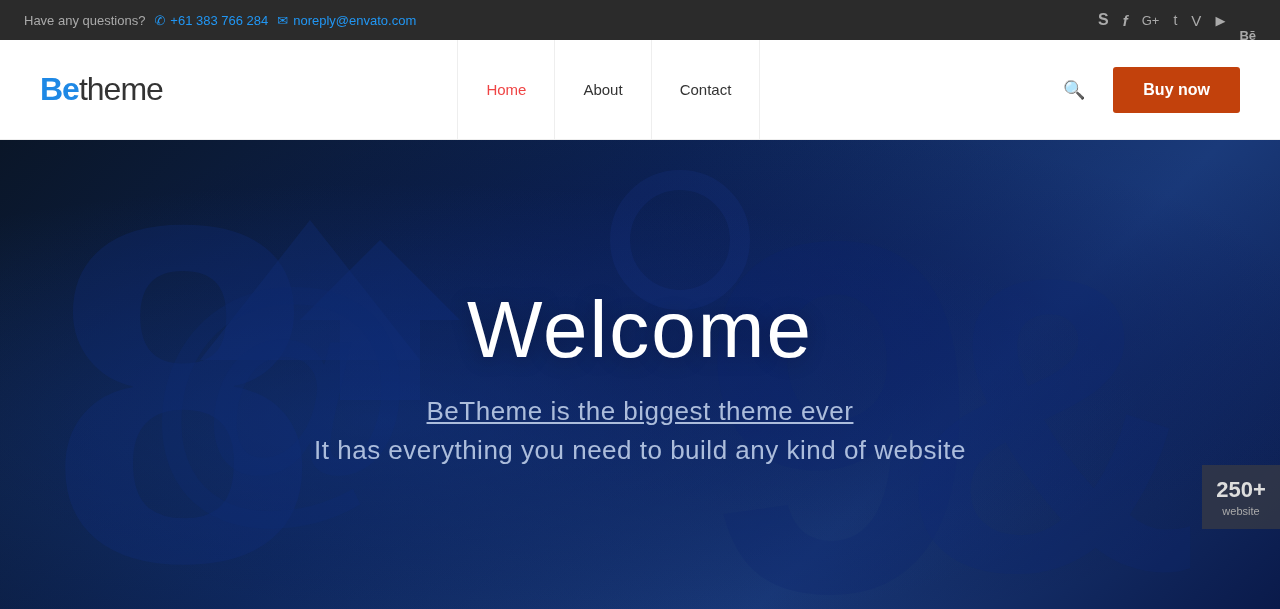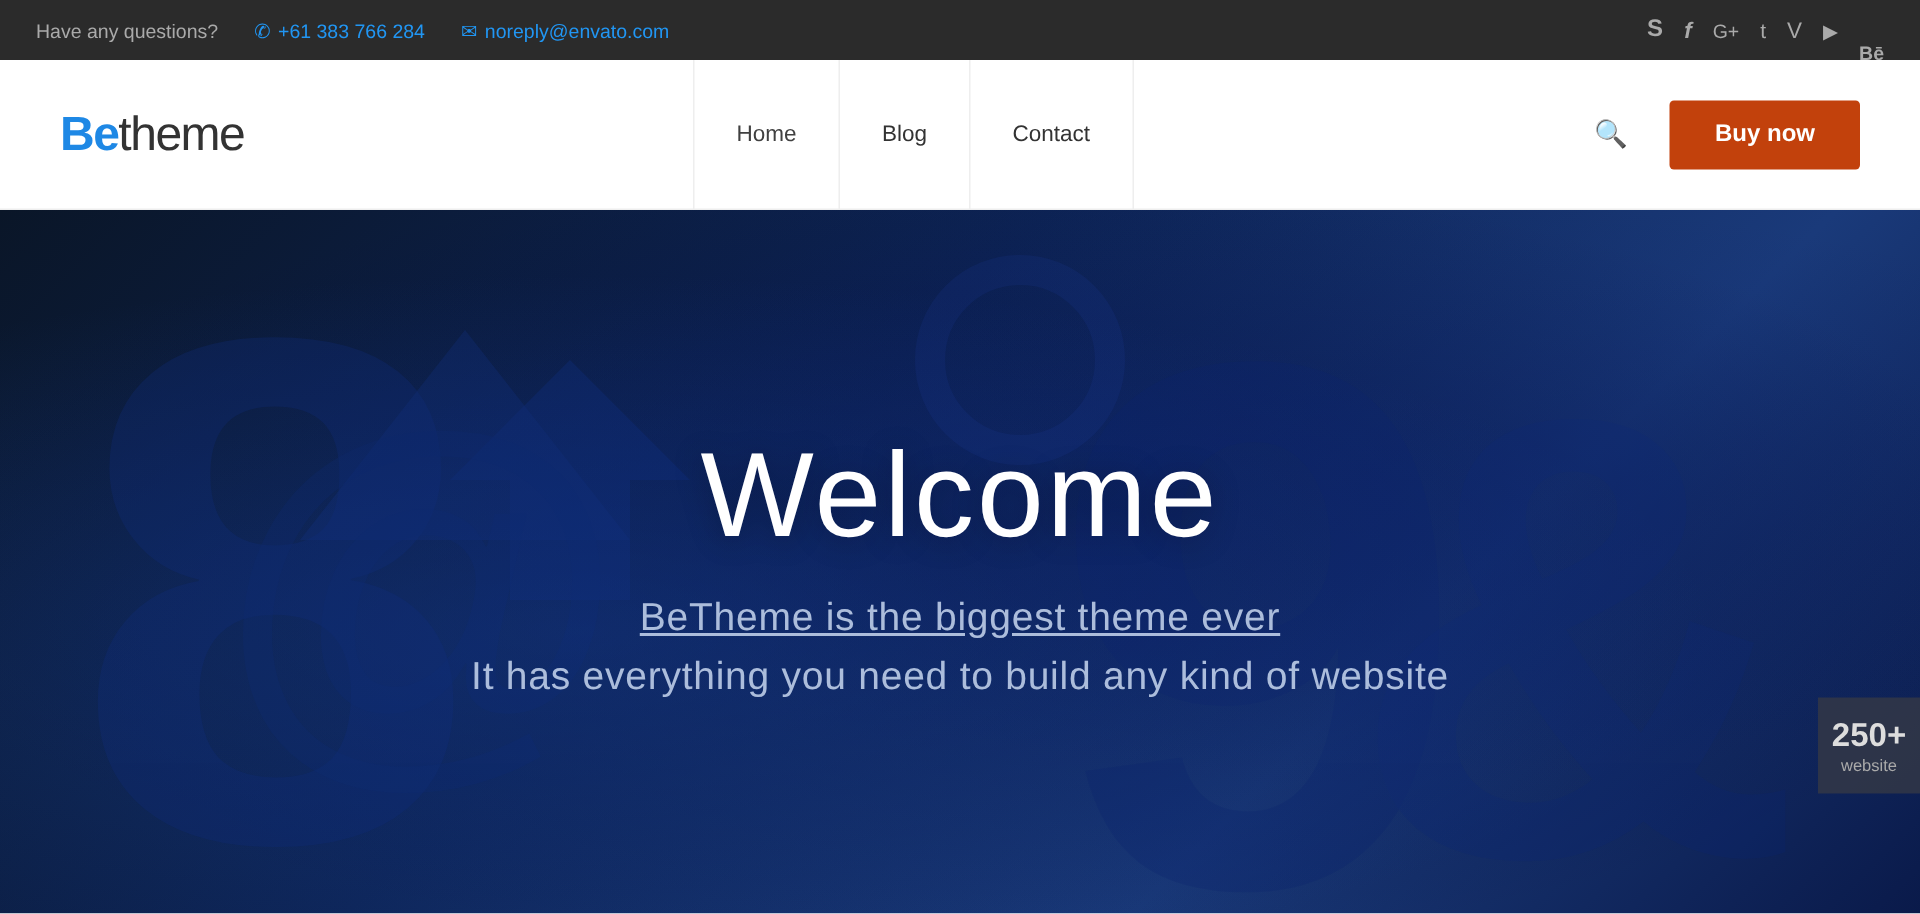--- a/index.html
+++ b/index.html
@@ -19,7 +19,7 @@
     .topbar-left {
       display: flex;
       align-items: center;
-      gap: 24px;
+      gap: 9px;
     }
     .topbar-left .question {
       color: #aaa;

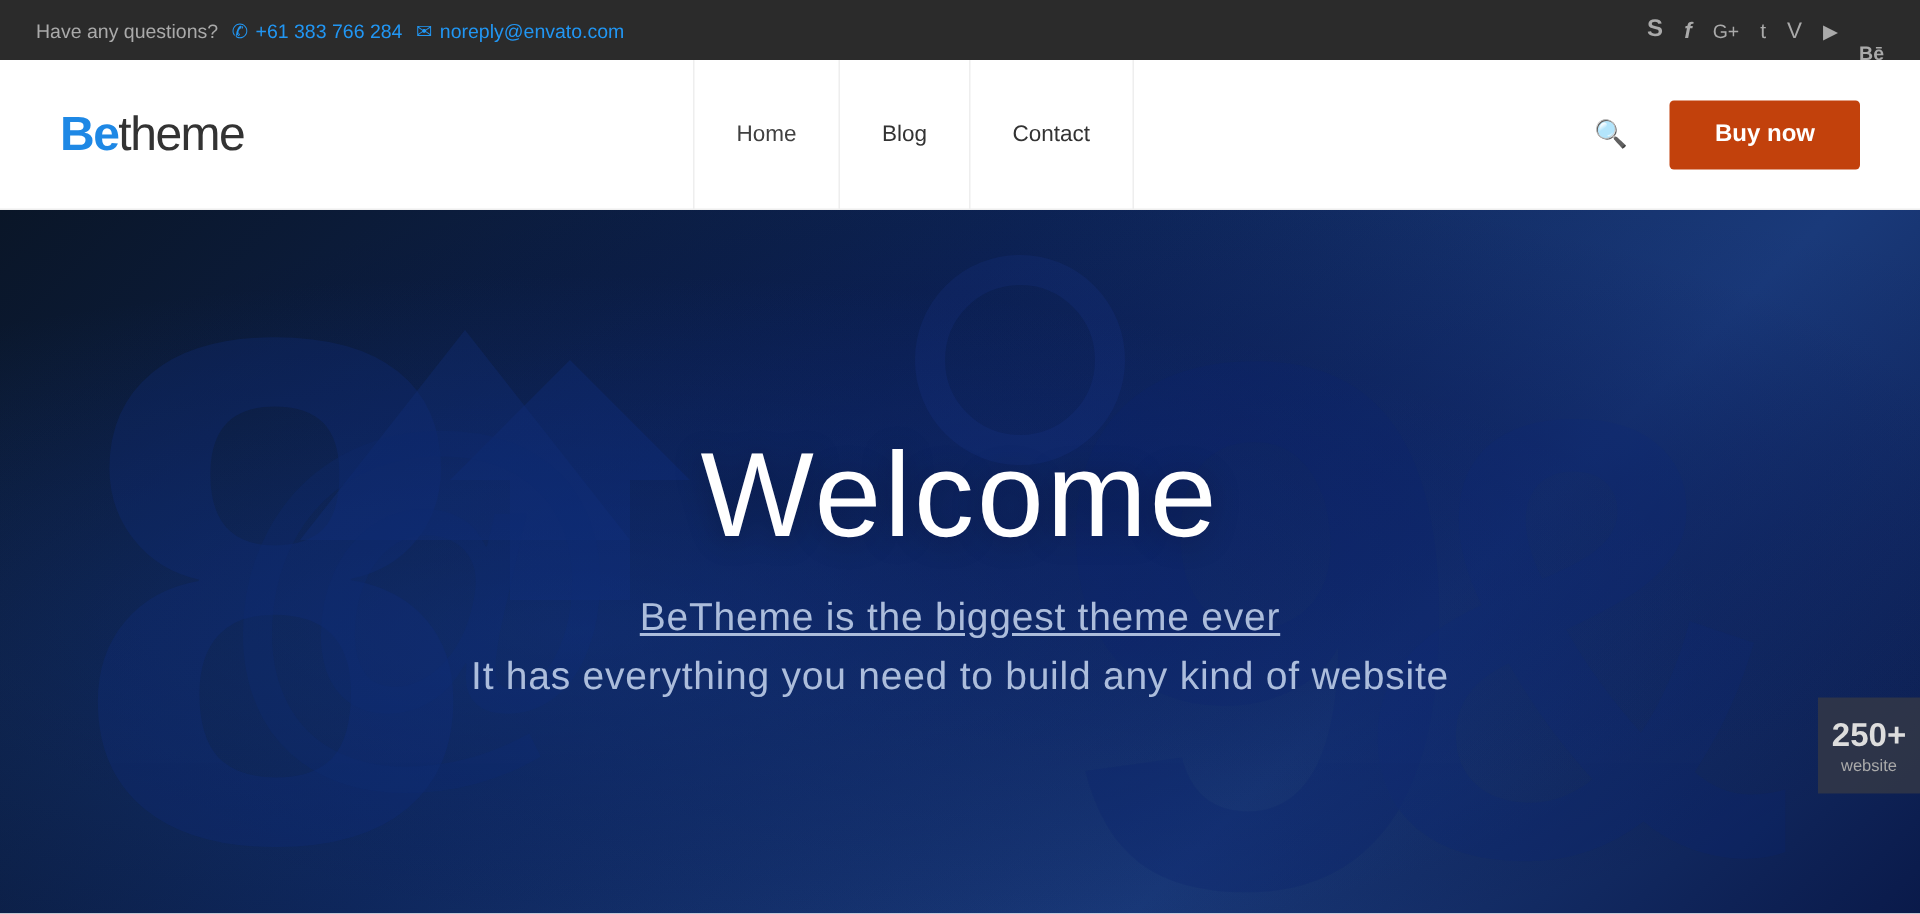--- a/index.html
+++ b/index.html
@@ -95,7 +95,7 @@
       border-left: 1px solid #eee;
     }
     .nav-item.active {
-      color: #404040;
+      color: #ef4444;
     }
 
     .nav-right {

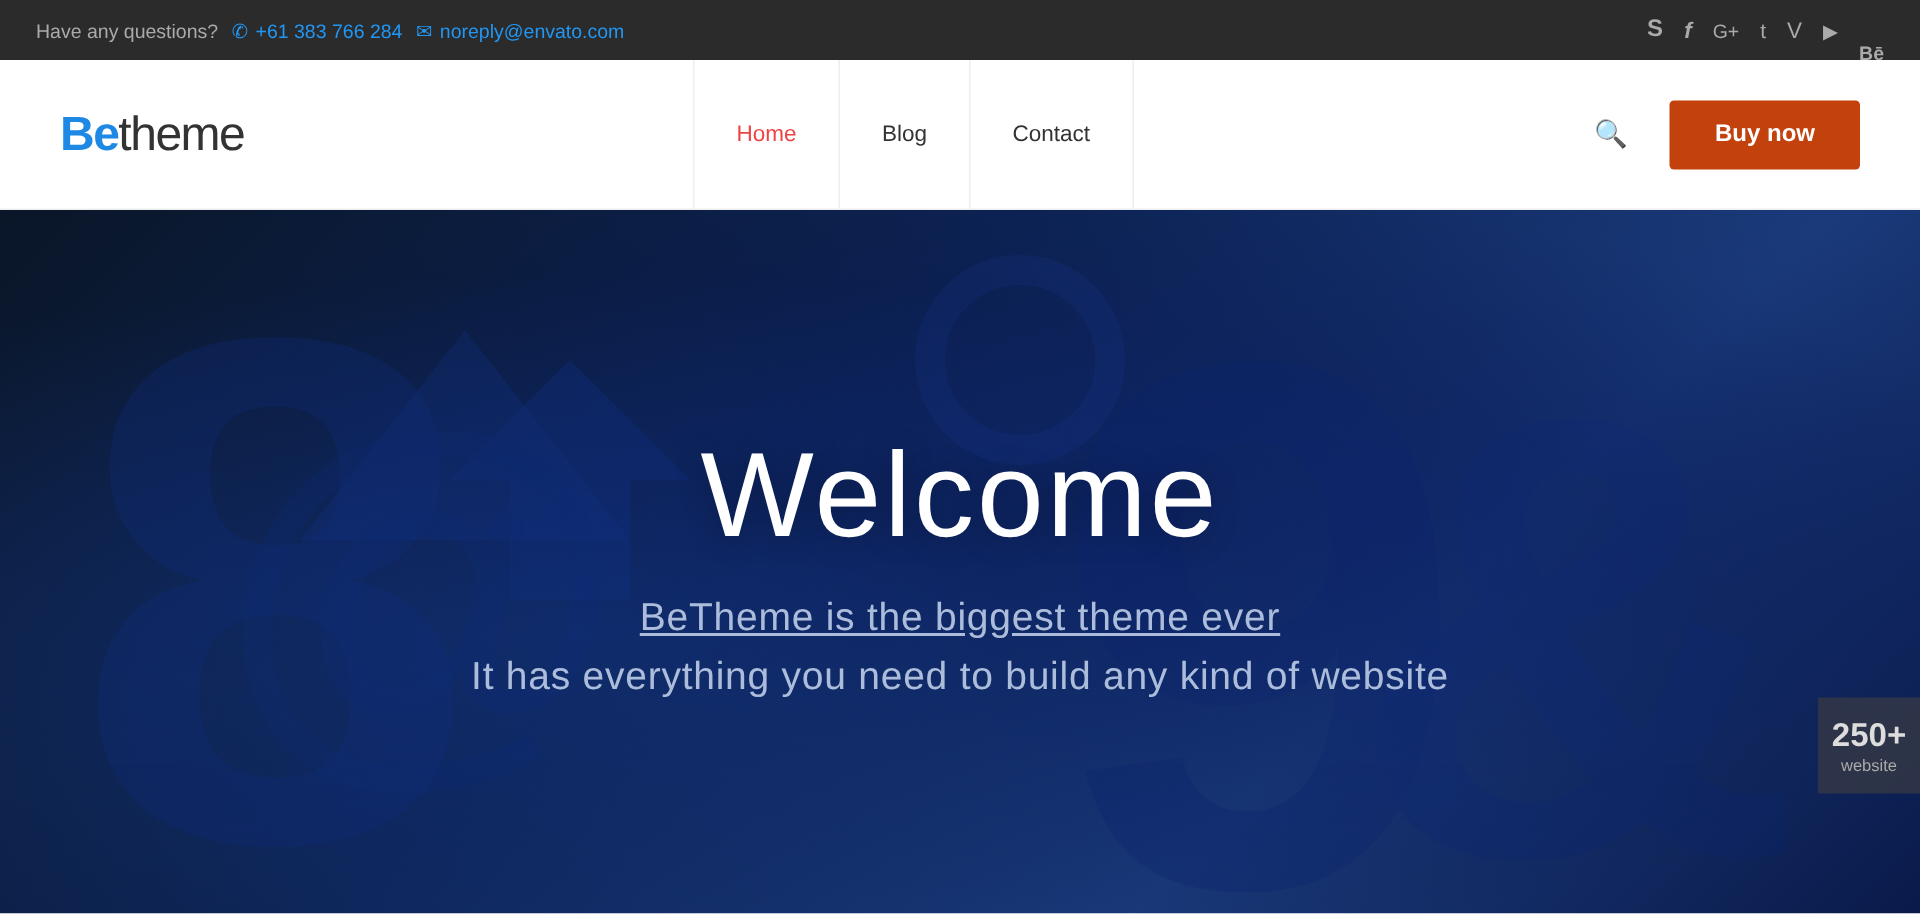--- a/index.html
+++ b/index.html
@@ -240,7 +240,6 @@
   </div>
   <div class="nav-links">
     <a class="nav-item active">Home</a>
-    <a class="nav-item">Blog</a>
     <a class="nav-item">Contact</a>
   </div>
   <div class="nav-right">

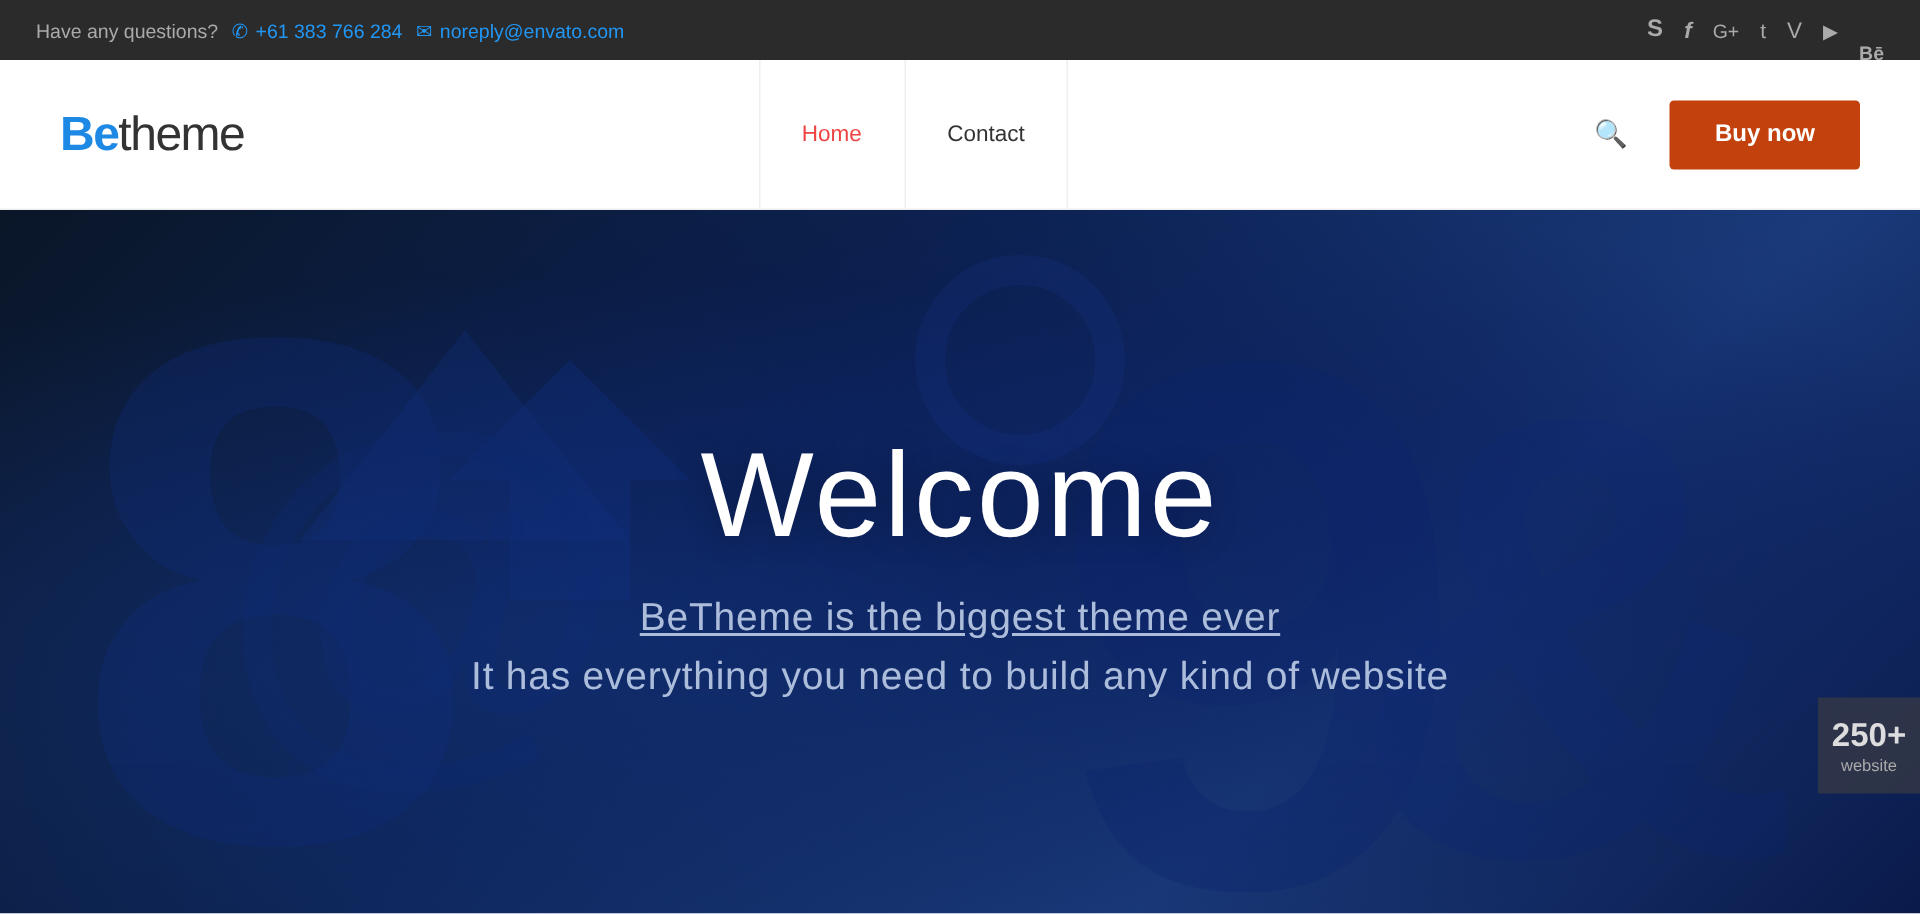--- a/index.html
+++ b/index.html
@@ -240,6 +240,7 @@
   </div>
   <div class="nav-links">
     <a class="nav-item active">Home</a>
+    <a class="nav-item">About</a>
     <a class="nav-item">Contact</a>
   </div>
   <div class="nav-right">

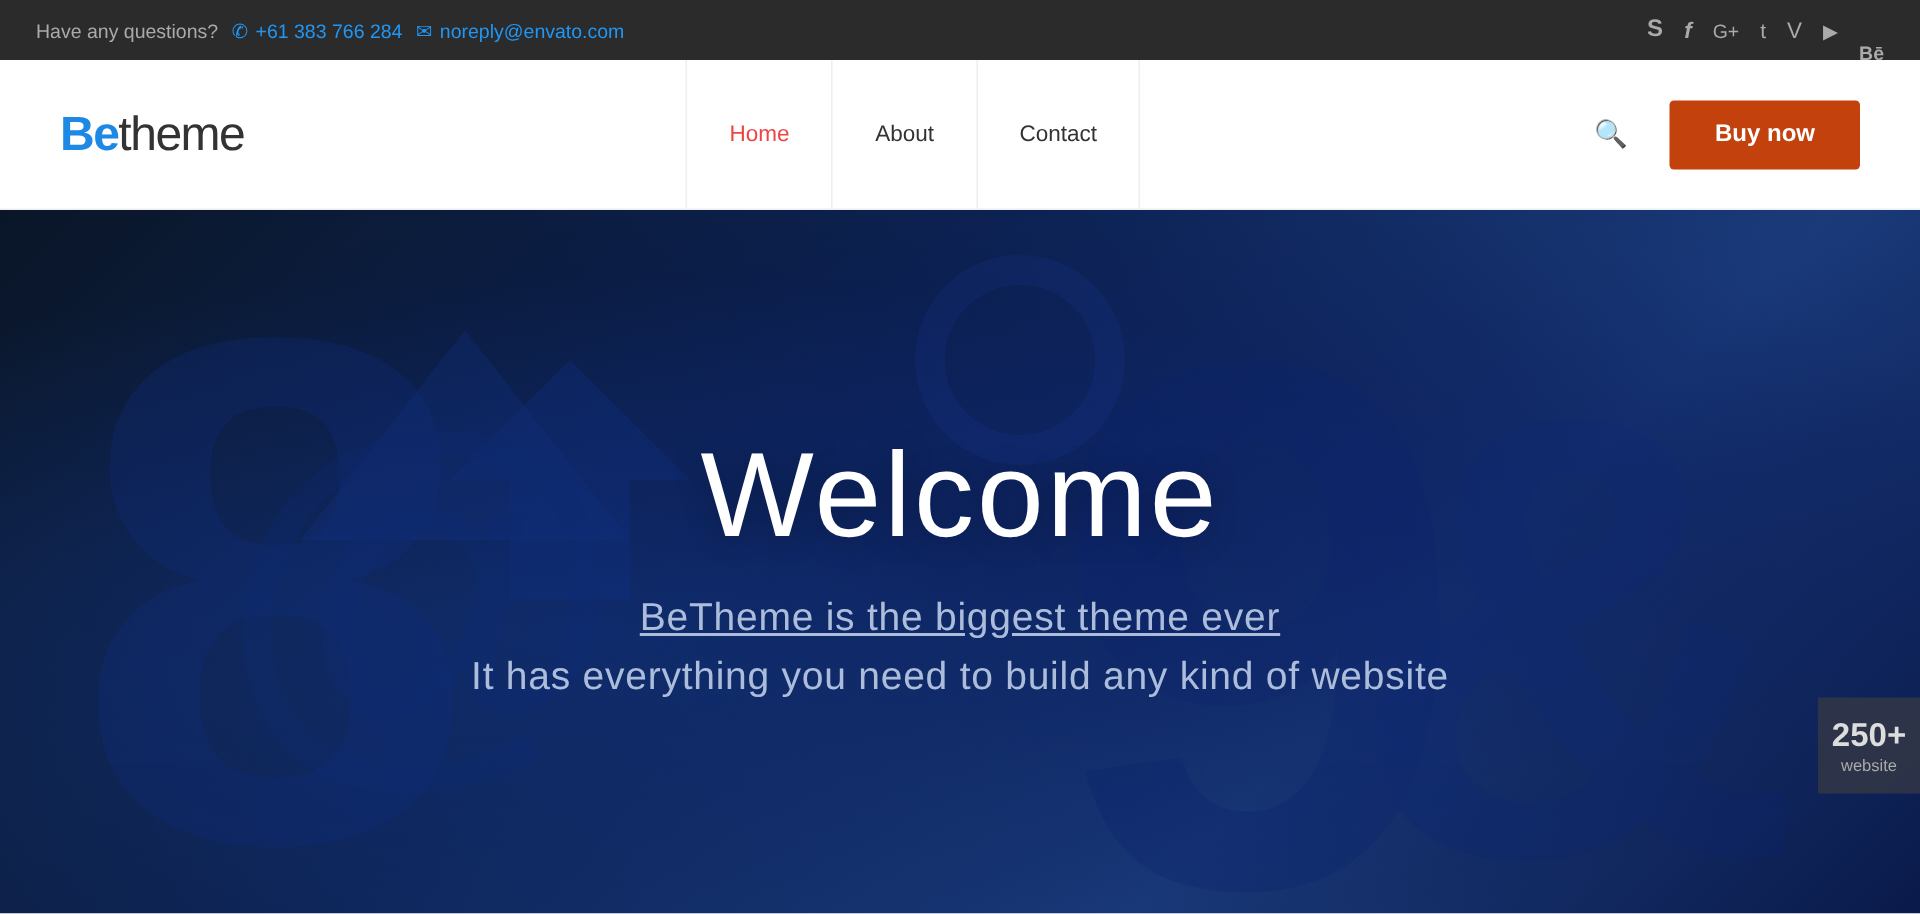--- a/index.html
+++ b/index.html
@@ -189,7 +189,7 @@
       bottom: 80px;
       background: rgba(50,55,70,0.85);
       color: #ccc;
-      width: 68px;
+      width: 78px;
       padding: 12px 8px;
       text-align: center;
       z-index: 3;

